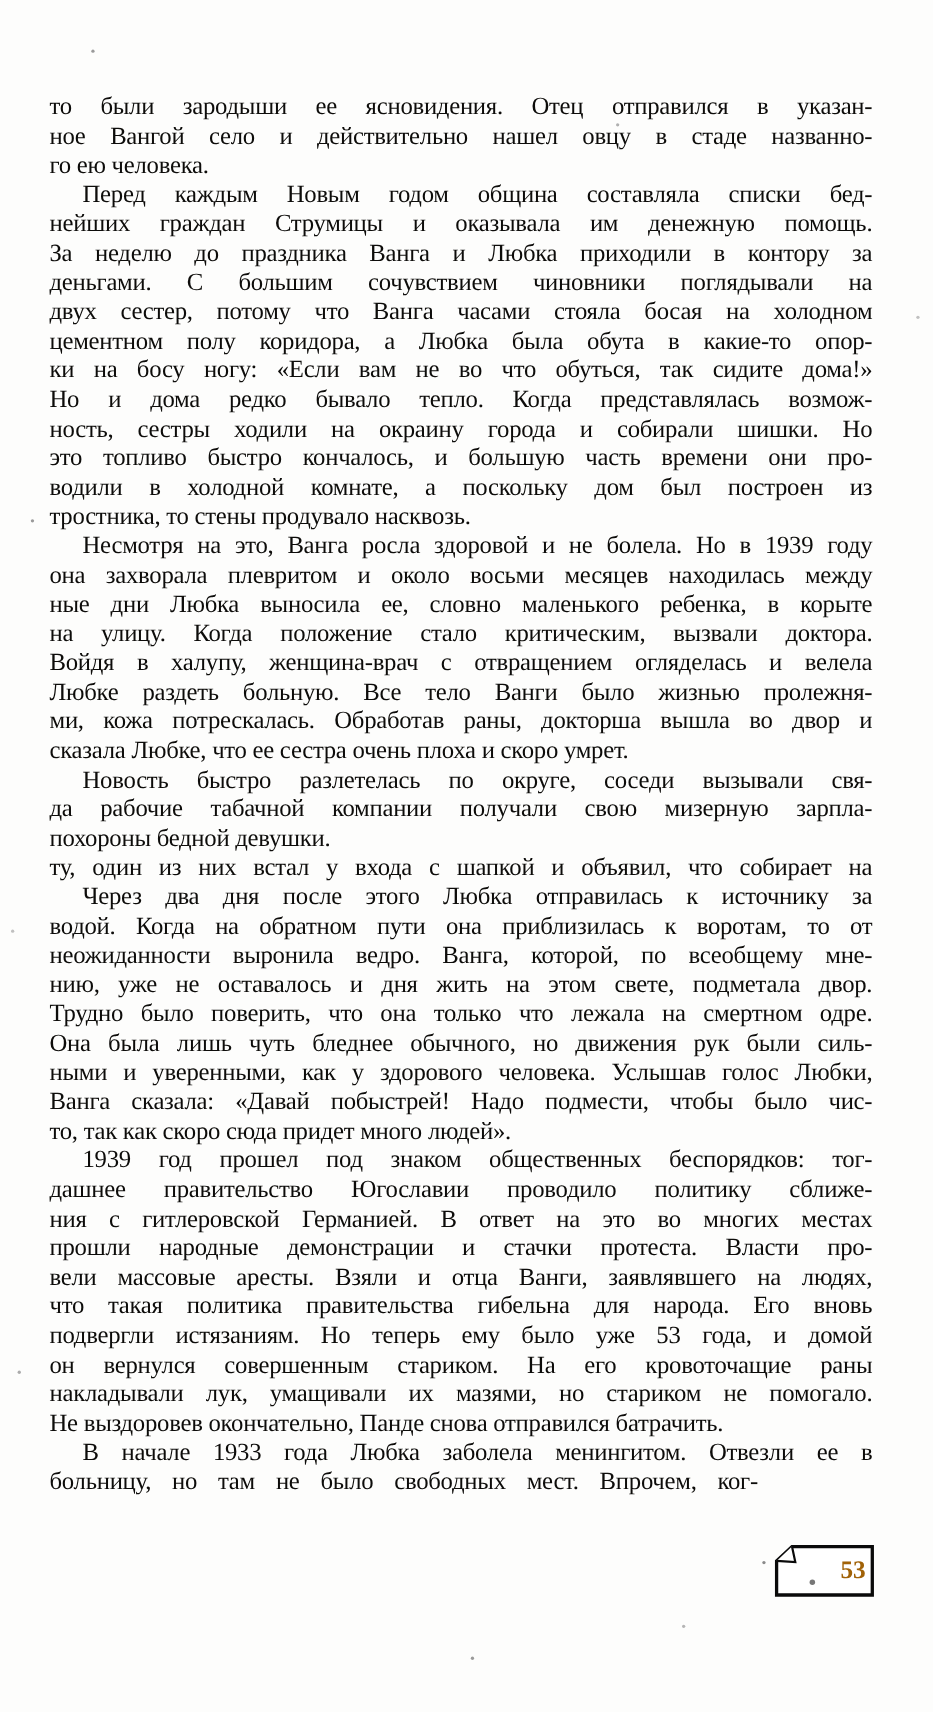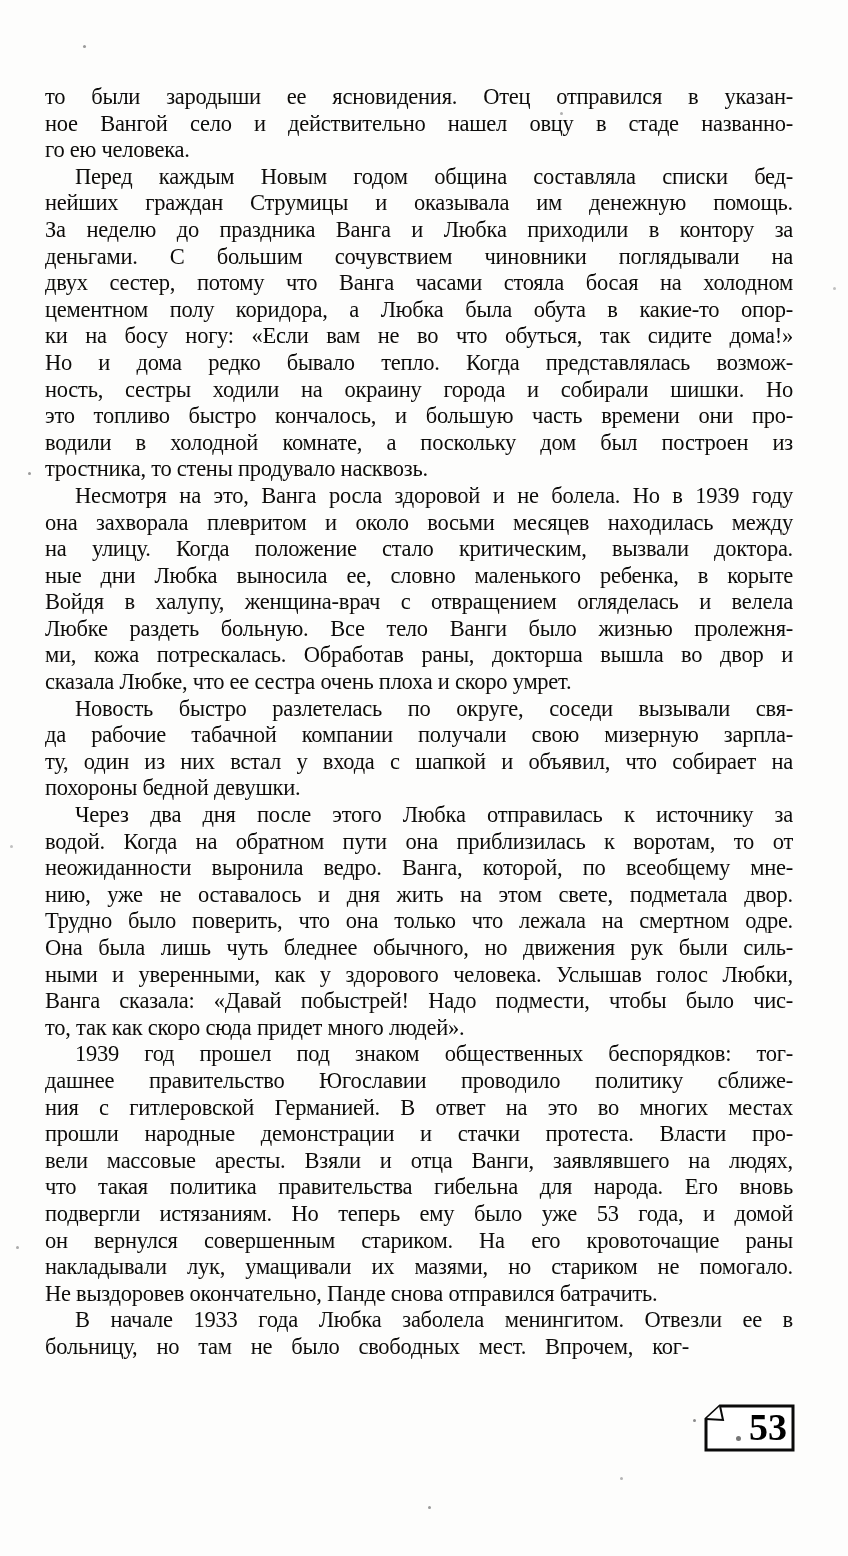--- a/index.html
+++ b/index.html
@@ -86,8 +86,8 @@
 
     <div class="ln fi">Несмотря на это, Ванга росла здоровой и не болела. Но в 1939 году</div>
     <div class="ln">она захворала плевритом и около восьми месяцев находилась между</div>
+    <div class="ln">ные дни Любка выносила ее, словно маленького ребенка, в корыте</div>
     <div class="ln">на улицу. Когда положение стало критическим, вызвали доктора.</div>
-    <div class="ln">ные дни Любка выносила ее, словно маленького ребенка, в корыте</div>
     <div class="ln">Войдя в халупу, женщина-врач с отвращением огляделась и велела</div>
     <div class="ln">Любке раздеть больную. Все тело Ванги было жизнью пролежня-</div>
     <div class="ln">ми, кожа потрескалась. Обработав раны, докторша вышла во двор и</div>

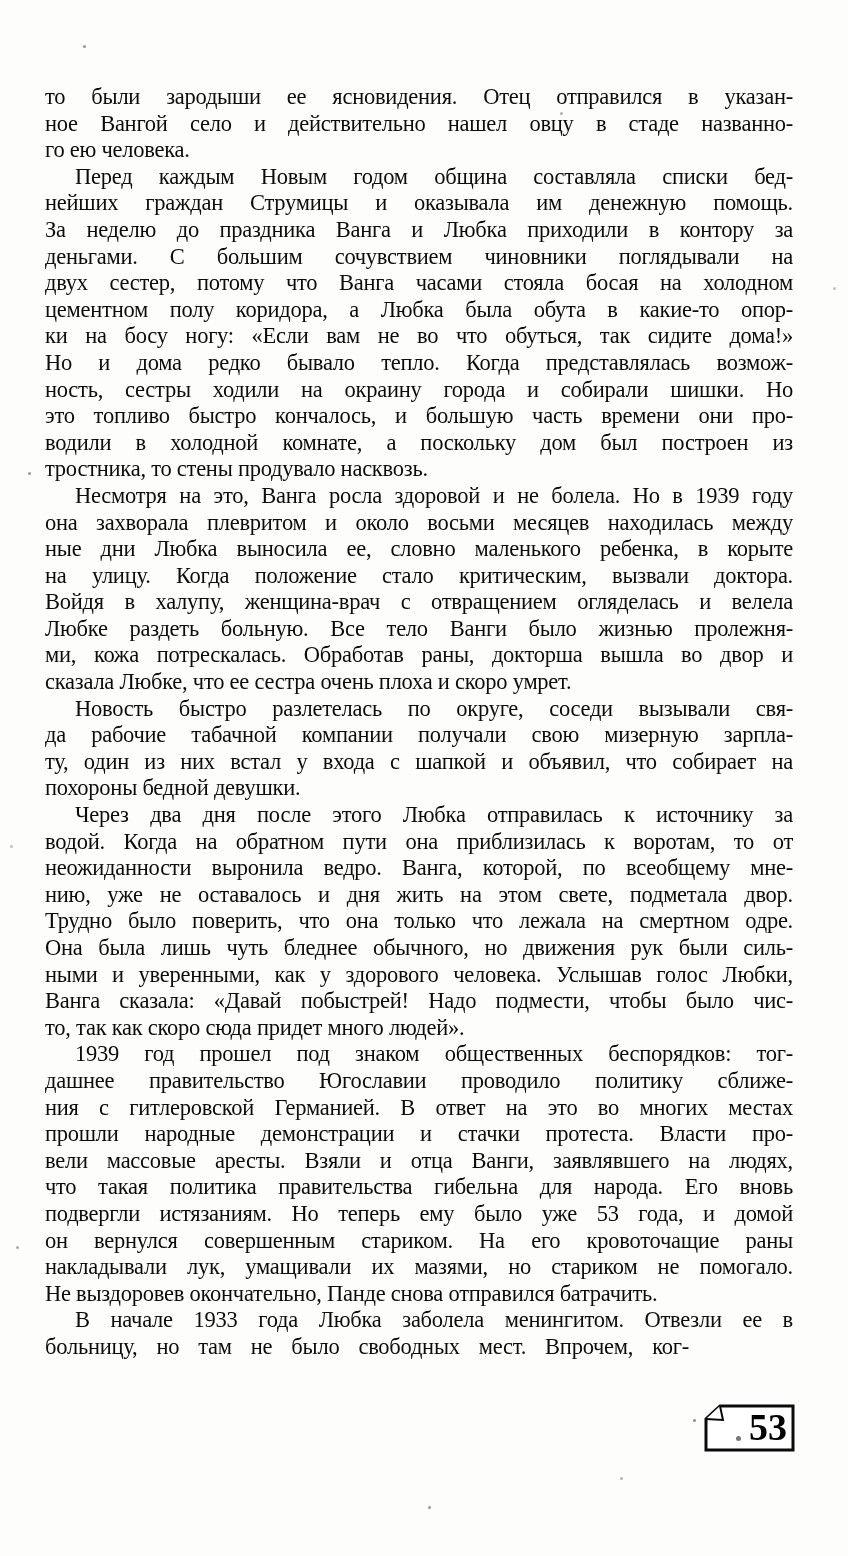--- a/index.html
+++ b/index.html
@@ -95,8 +95,8 @@
 
     <div class="ln fi">Новость быстро разлетелась по округе, соседи вызывали свя-</div>
     <div class="ln">да рабочие табачной компании получали свою мизерную зарпла-</div>
+    <div class="ln la">похороны бедной девушки.</div>
     <div class="ln">ту, один из них встал у входа с шапкой и объявил, что собирает на</div>
-    <div class="ln la">похороны бедной девушки.</div>
 
     <div class="ln fi">Через два дня после этого Любка отправилась к источнику за</div>
     <div class="ln">водой. Когда на обратном пути она приблизилась к воротам, то от</div>

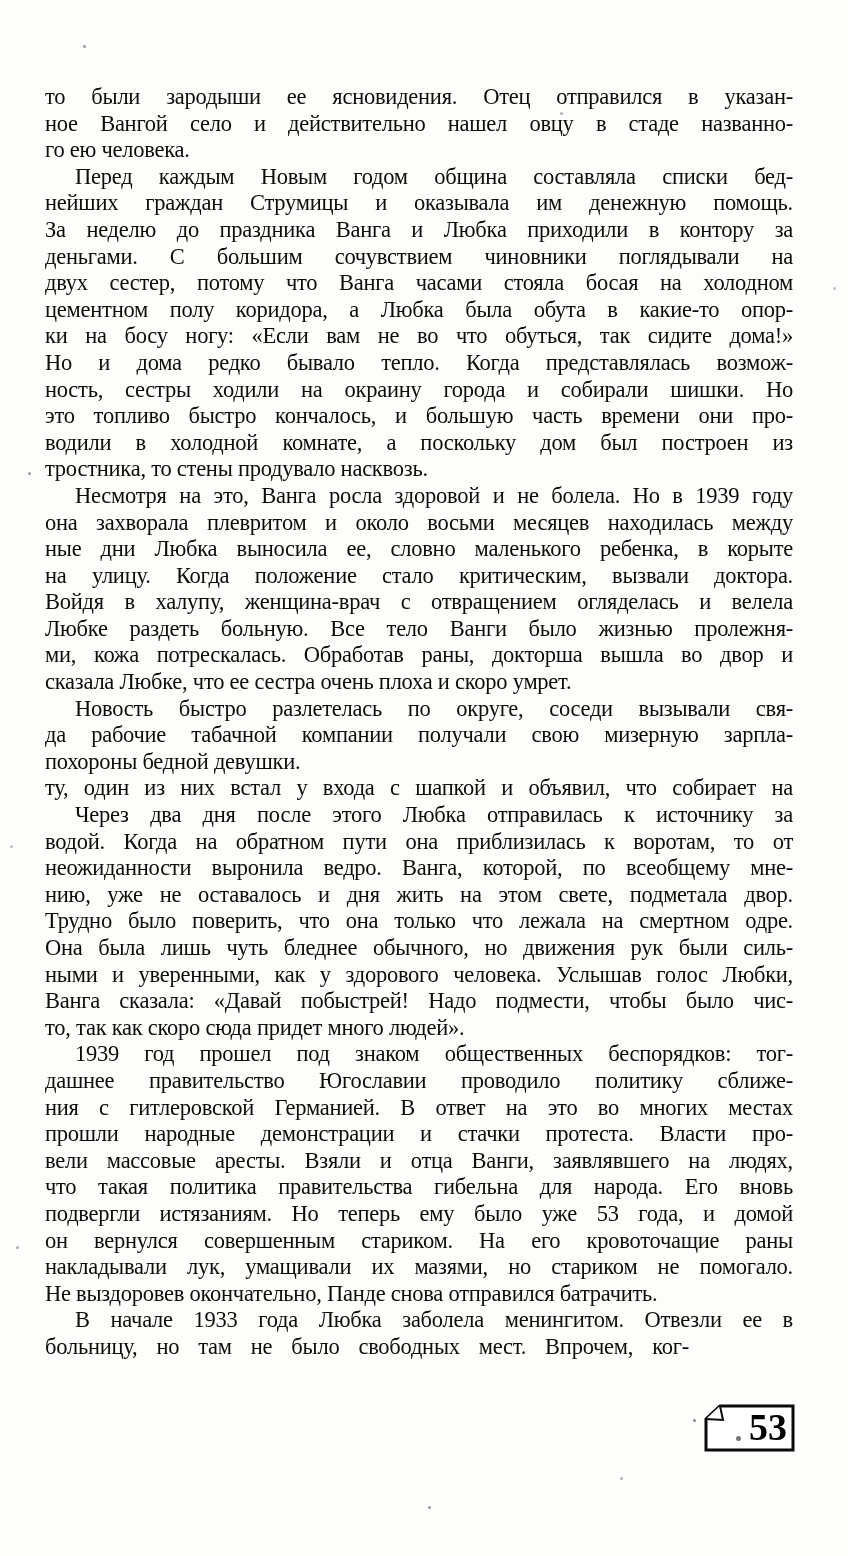--- a/index.html
+++ b/index.html
@@ -38,9 +38,9 @@
     right: 9px; top: 50%;
     transform: translateY(-54%);
     font-weight: 700;
-    font-size: 38px;
+    font-size: 23px;
     letter-spacing: 0;
-    color: #000000;
+    color: #a16207;
     font-family: Liberation Serif, serif;
   }
   .noise {

